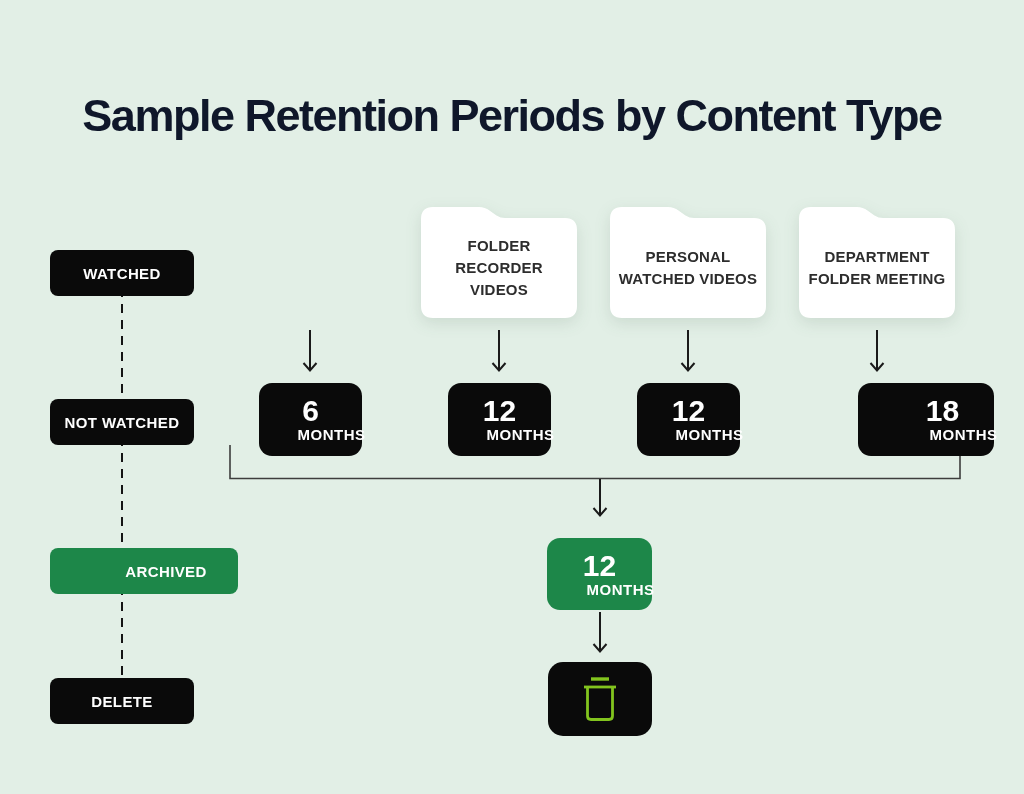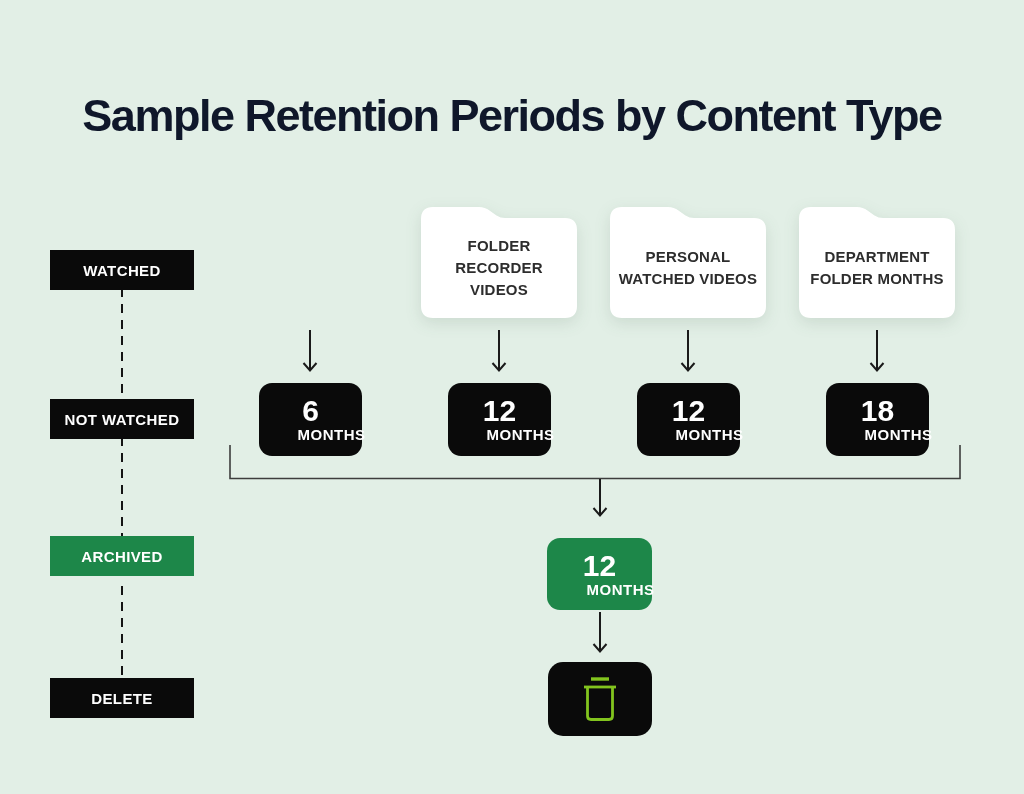--- a/index.html
+++ b/index.html
@@ -18,9 +18,9 @@
   }
   
   .stage {
-    position:absolute; left:50px; width:144px; height:40px;
+    position:absolute; left:50px; width:144px; height:46px;
     background:#0a0a0a; color:#ffffff;
-    border-radius:0;
+    border-radius:8px;
     display:flex; align-items:center; justify-content:center;
     font-size:15px; font-weight:700; letter-spacing:0.4px;
   }

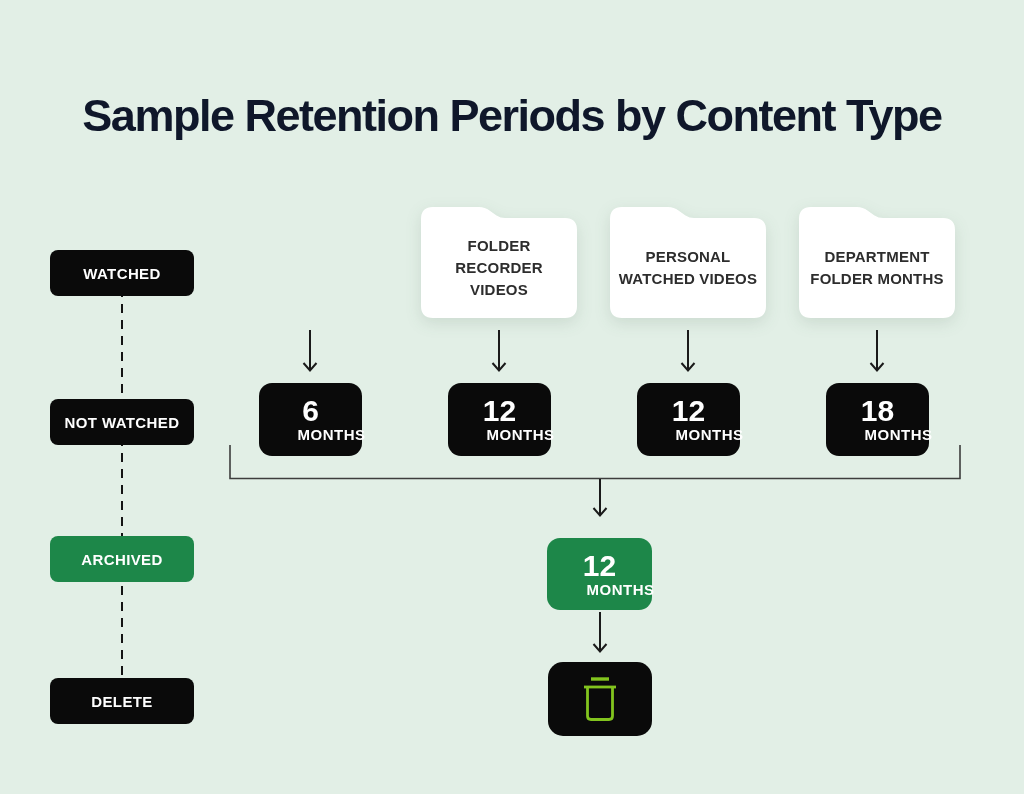--- a/index.html
+++ b/index.html
@@ -125,7 +125,7 @@
     </svg>
     <div class="folder-label">
       <span>DEPARTMENT</span>
-      <span>FOLDER MONTHS</span>
+      <span>FOLDER MEETING</span>
     </div>
   </div>
 

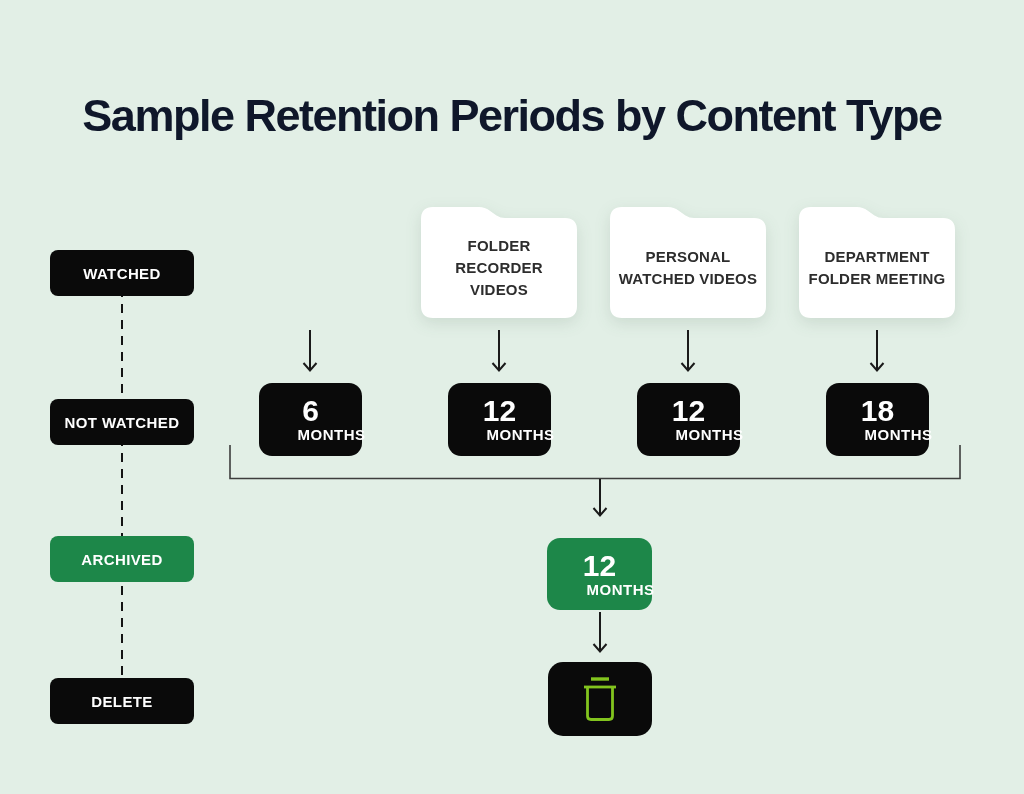--- a/index.html
+++ b/index.html
@@ -141,7 +141,7 @@
     <span class="value">12</span>
     <span class="unit">MONTHS</span>
   </div>
-  <div class="retention" style="left:826px;">
+  <div class="retention" style="left:858px;padding-left:33px;">
     <span class="value">18</span>
     <span class="unit">MONTHS</span>
   </div>

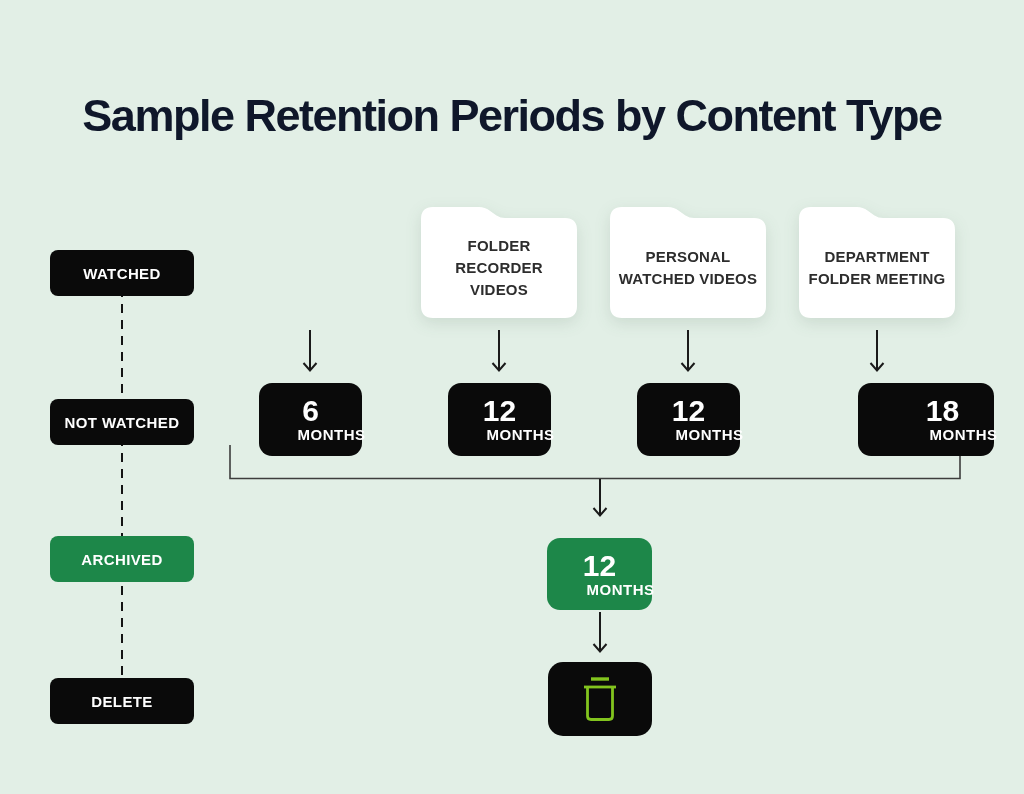--- a/index.html
+++ b/index.html
@@ -94,7 +94,7 @@
   <div class="stage" style="top:399px;">
     <span>NOT WATCHED</span>
   </div>
-  <div class="stage green" style="top:536px;">
+  <div class="stage green" style="top:548px;padding-left:44px;">
     <span>ARCHIVED</span>
   </div>
   <div class="stage" style="top:678px;">

